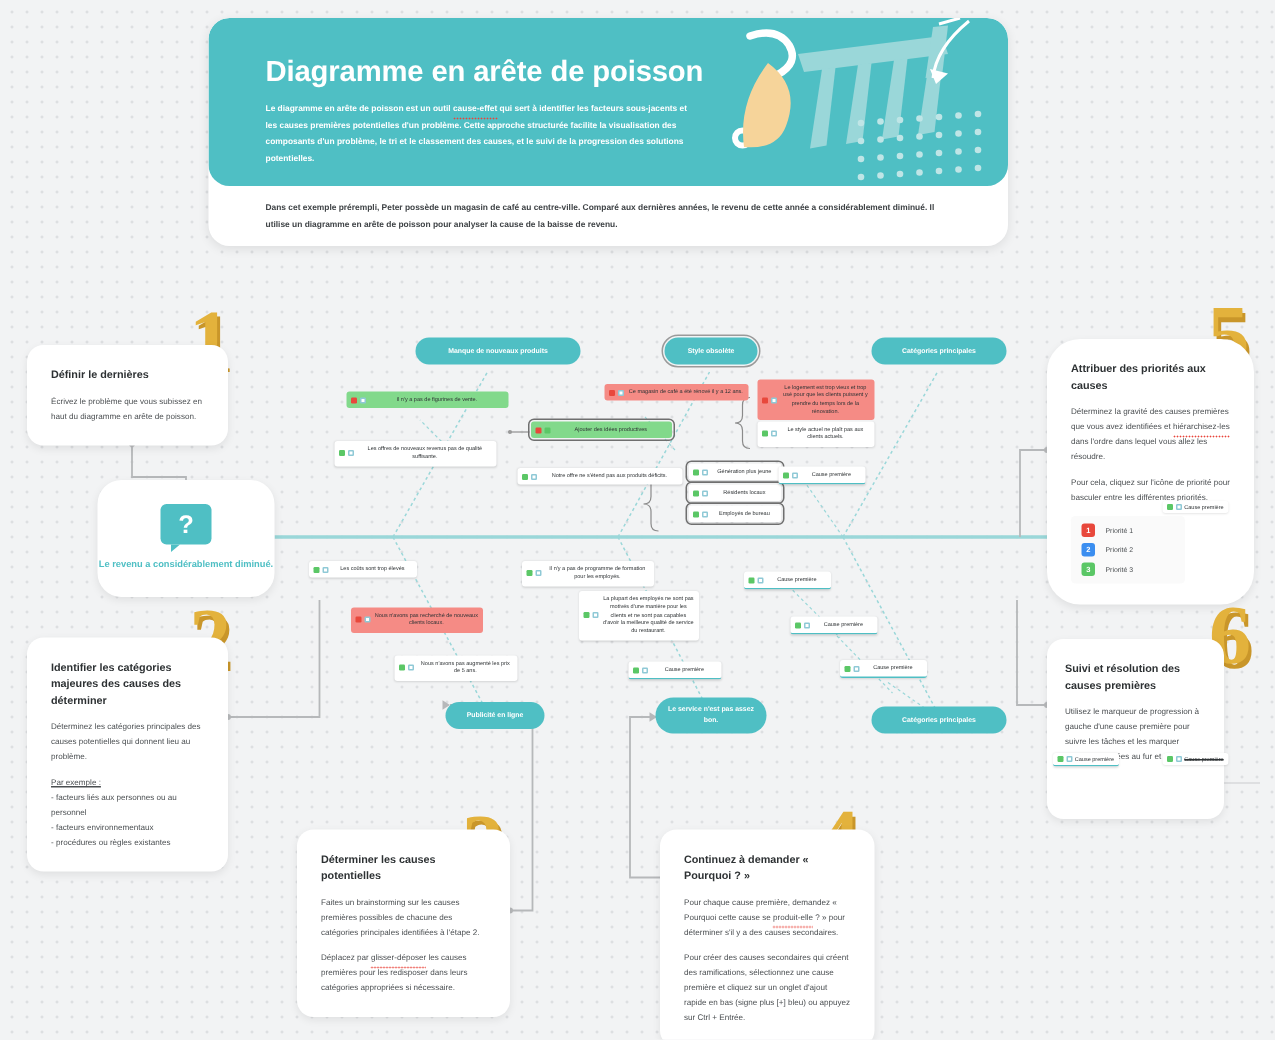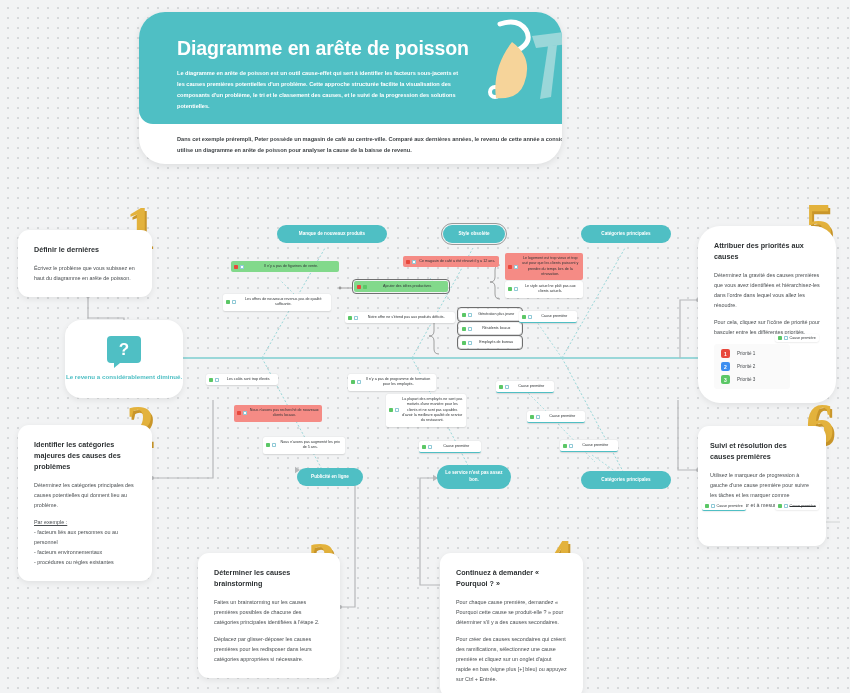--- a/index.html
+++ b/index.html
@@ -21,9 +21,9 @@
   
   .header-card {
     position: absolute; left: 139px; top: 12px;
-    width: 423px; height: 152px;
+    width: 533px; height: 152px;
     background: #ffffff;
-    border-radius: 26px;
+    border-radius: 14px;
     box-shadow: 0 2px 7px rgba(0,0,0,0.09);
     overflow: hidden;
   }

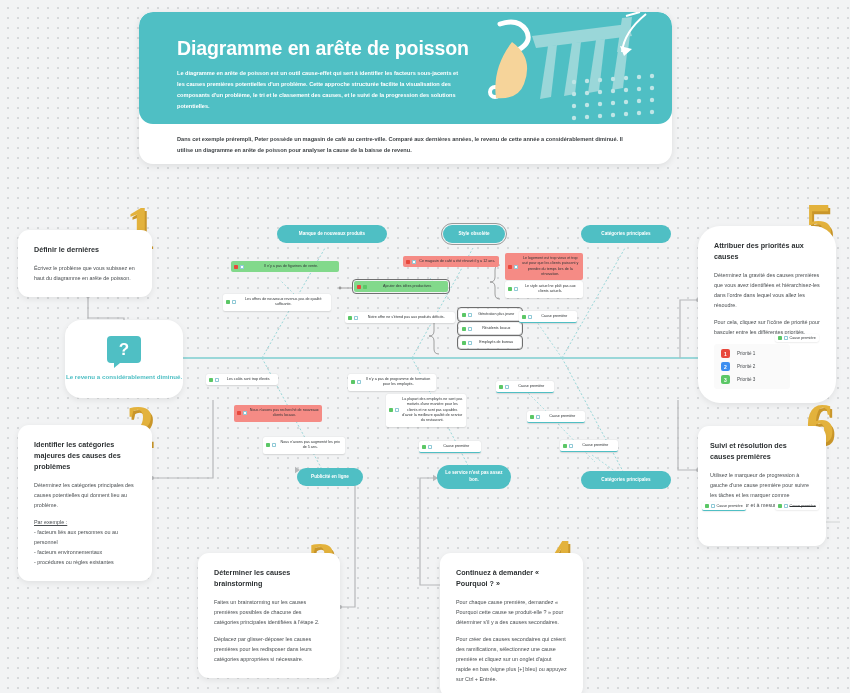--- a/index.html
+++ b/index.html
@@ -289,7 +289,7 @@
 
   <div class="bignum" style="left:126px; top:398px;">2</div>
   <div class="step-card" style="left:18px; top:425px; width:134px;">
-    <h3>Identifier les catégories majeures des causes des problèmes</h3>
+    <h3>Identifier les catégories majeures des causes des déterminer</h3>
     <p>Déterminez les catégories principales des causes potentielles qui donnent lieu au problème.</p>
     <p class="tight">
       <span class="ul-head">Par exemple :</span><br>

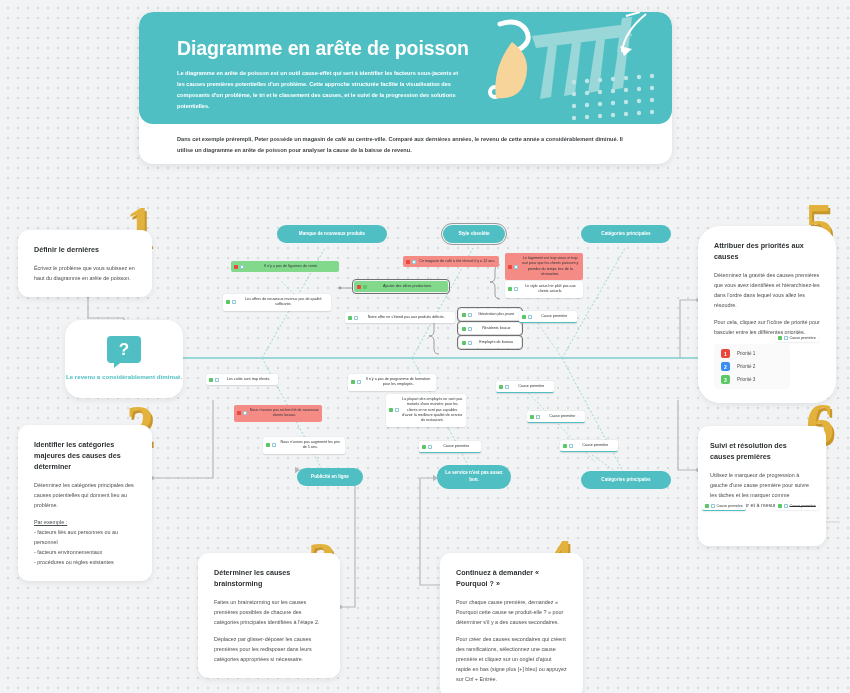--- a/index.html
+++ b/index.html
@@ -342,7 +342,7 @@
   </div>
 
   <div class="bignum" style="left:806px; top:396px;">6</div>
-  <div class="step-card" style="left:698px; top:426px; width:128px;padding-left:12px;">
+  <div class="step-card" style="left:698px; top:426px; width:118px;padding-left:12px;">
     <h3>Suivi et résolution des causes premières</h3>
     <p class="tight">Utilisez le marqueur de progression à gauche d'une cause première pour suivre les tâches et les marquer comme terminées au fur et à mesure.</p>
     <div style="height:22px;"></div>

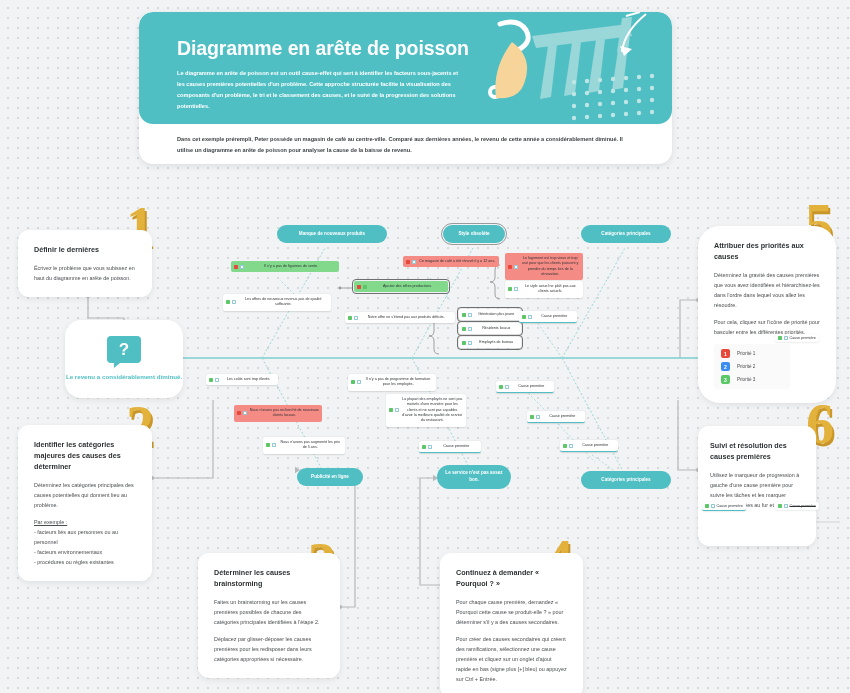--- a/index.html
+++ b/index.html
@@ -301,7 +301,7 @@
 
   <div class="bignum" style="left:308px; top:535px;">3</div>
   <div class="step-card" style="left:198px; top:553px; width:142px;">
-    <h3>Déterminer les causes brainstorming</h3>
+    <h3>Déterminer les causes potentielles</h3>
     <p>Faites un brainstorming sur les causes premières possibles de chacune des catégories principales identifiées à l'étape 2.</p>
     <p class="tight">Déplacez par <span class="squiggle">glisser-déposer</span> les causes premières pour les redisposer dans leurs catégories appropriées si nécessaire.</p>
   </div>

